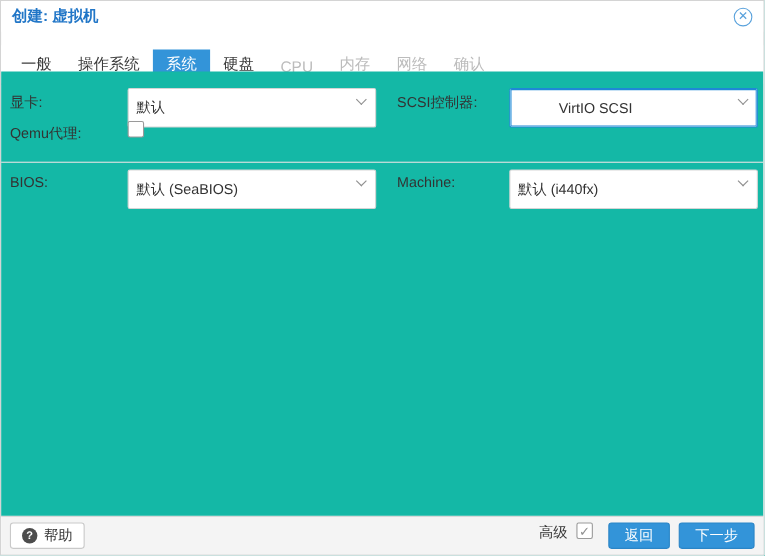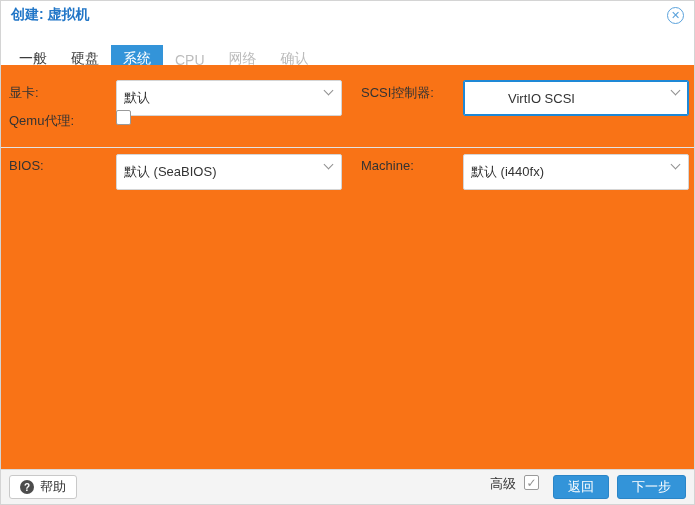--- a/index.html
+++ b/index.html
@@ -144,6 +144,7 @@
 
   <div class="tabbar">
     <span class="tab">一般</span>
+    <span class="tab">操作系统</span>
     <span class="tab">硬盘</span>
     <span class="tab active">系统</span>
     <span class="tab disabled">CPU</span>

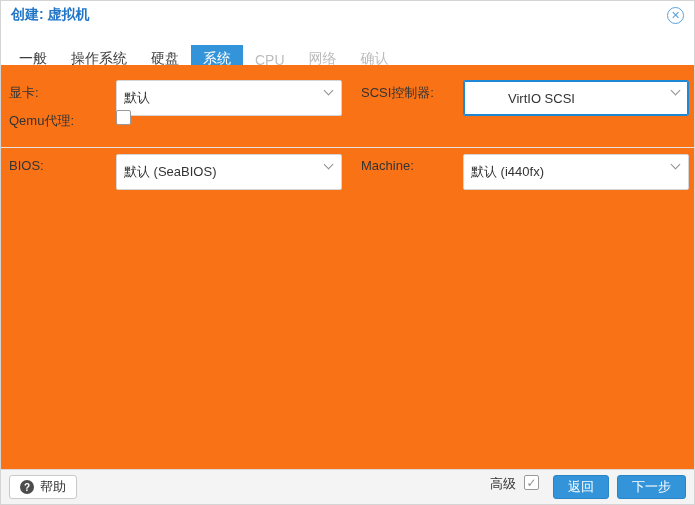--- a/index.html
+++ b/index.html
@@ -145,8 +145,8 @@
   <div class="tabbar">
     <span class="tab">一般</span>
     <span class="tab">操作系统</span>
+    <span class="tab active">系统</span>
     <span class="tab">硬盘</span>
-    <span class="tab active">系统</span>
     <span class="tab disabled">CPU</span>
     <span class="tab disabled">网络</span>
     <span class="tab disabled">确认</span>

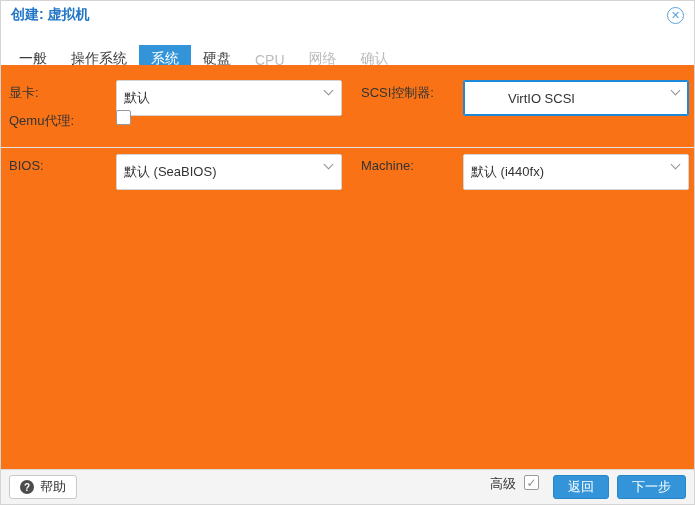--- a/index.html
+++ b/index.html
@@ -148,6 +148,7 @@
     <span class="tab active">系统</span>
     <span class="tab">硬盘</span>
     <span class="tab disabled">CPU</span>
+    <span class="tab disabled">内存</span>
     <span class="tab disabled">网络</span>
     <span class="tab disabled">确认</span>
   </div>

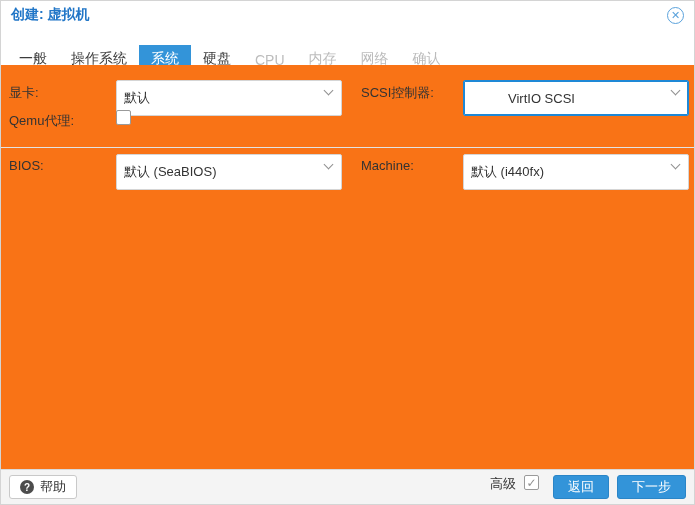--- a/index.html
+++ b/index.html
@@ -52,7 +52,7 @@
   }
   .tab.disabled { color: #bcbcbc; cursor: default; }
   
-  .form { position: absolute; top: 64px; left: 0; right: 0; bottom: 35px; background: #f97316; }
+  .form { position: absolute; top: 64px; left: 0; right: 0; bottom: 35px; background: #14b8a6; }
   .field-label { position: absolute; font-size: 13px; color: #333; white-space: nowrap; }
   .select {
     position: absolute; height: 36px; width: 226px;

